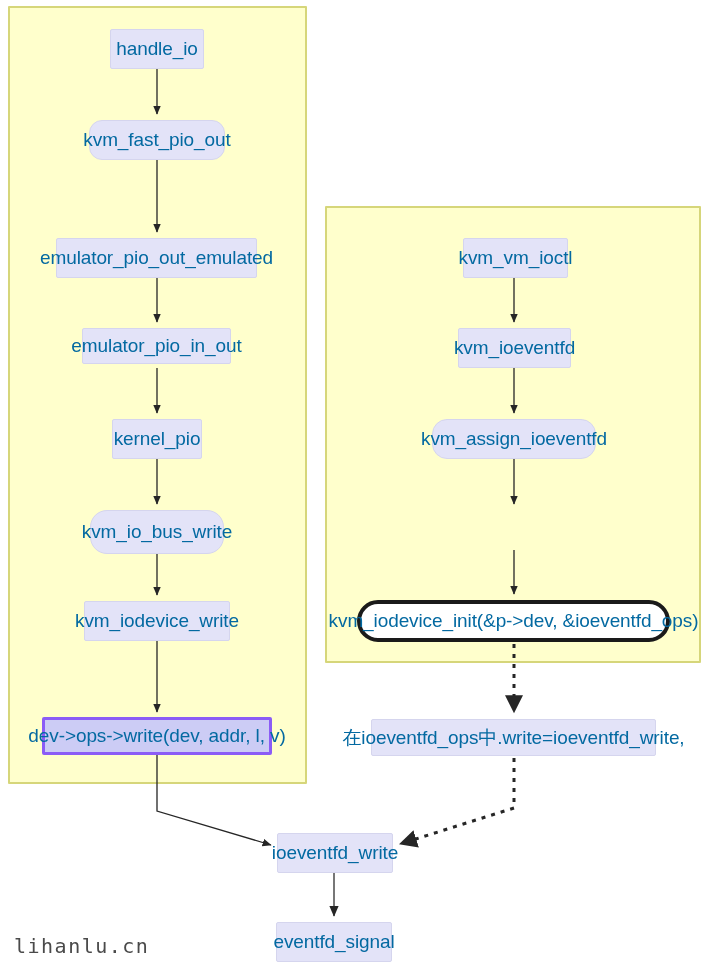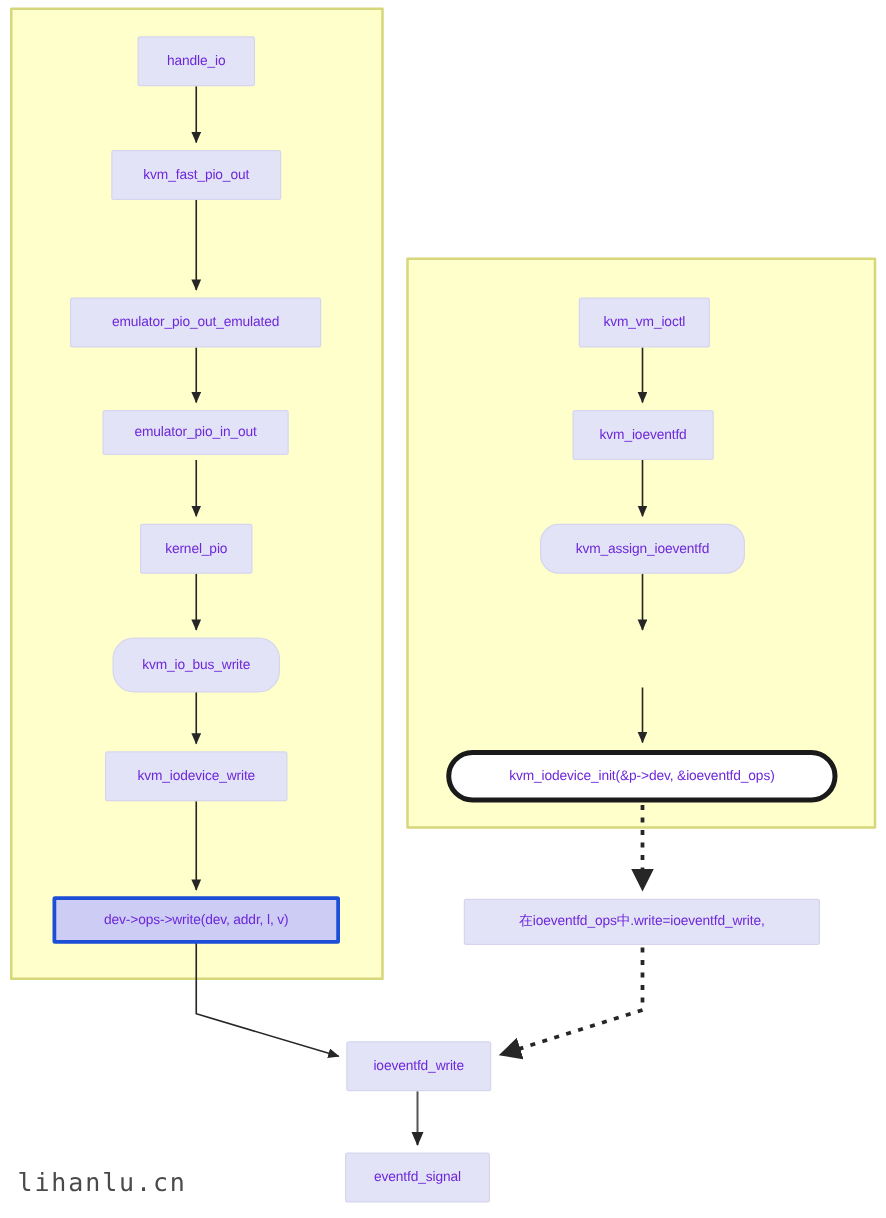--- a/index.html
+++ b/index.html
@@ -34,8 +34,8 @@
     display: flex;
     align-items: center;
     justify-content: center;
-    color: #6d28d9;
-    font-size: 11px;
+    color: #0369a1;
+    font-size: 19px;
     line-height: 1.15;
     white-space: nowrap;
     letter-spacing: -0.1px;

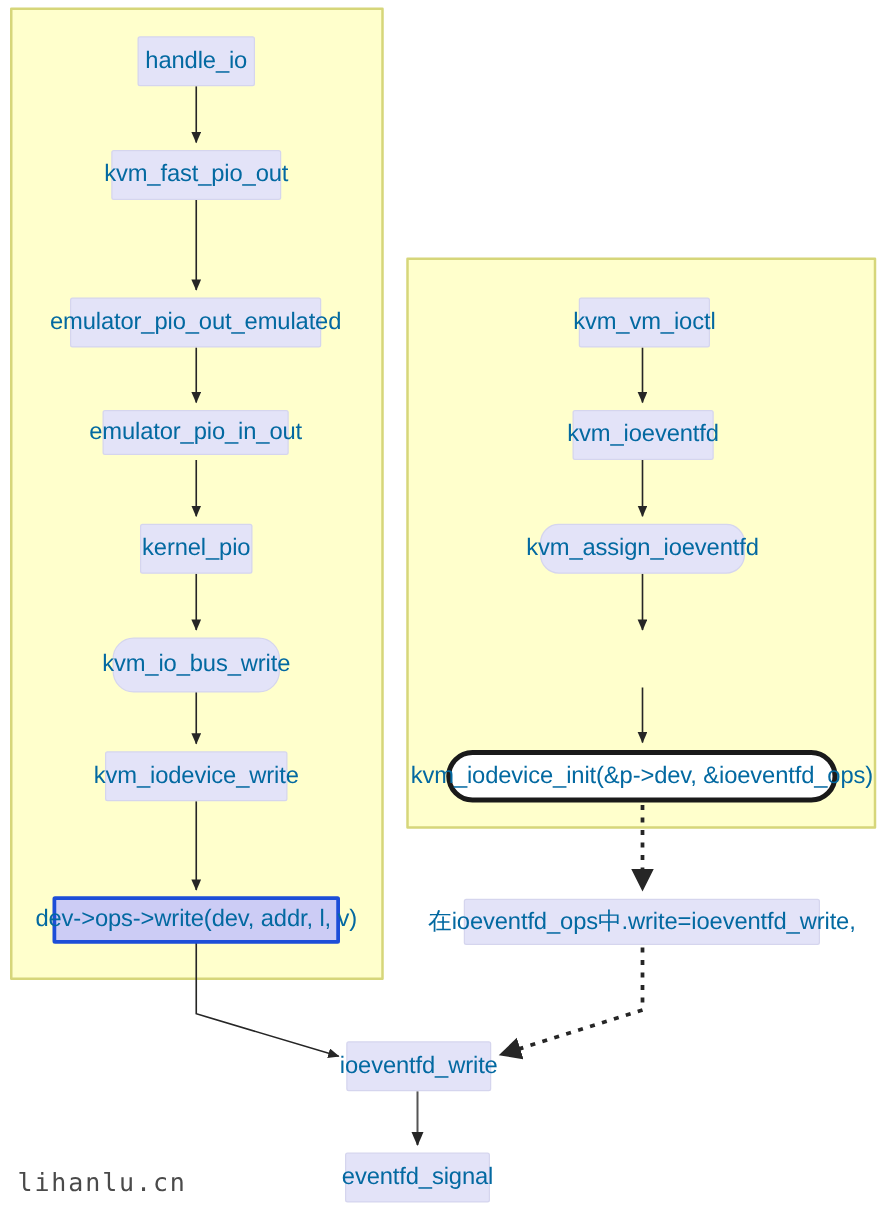--- a/index.html
+++ b/index.html
@@ -118,7 +118,7 @@
 
   <div class="node" style="left:110px; top:29px; width:94px; height:40px;">handle_io</div>
 
-  <div class="node" style="left:89px; top:120px; width:136px; height:40px;">kvm_fast_pio_out</div>
+  <div class="node" style="left:89px; top:120px; width:136px; height:40px;border-radius:13px;">kvm_fast_pio_out</div>
 
   <div class="node" style="left:56px; top:238px; width:201px; height:40px;">emulator_pio_out_emulated</div>
 

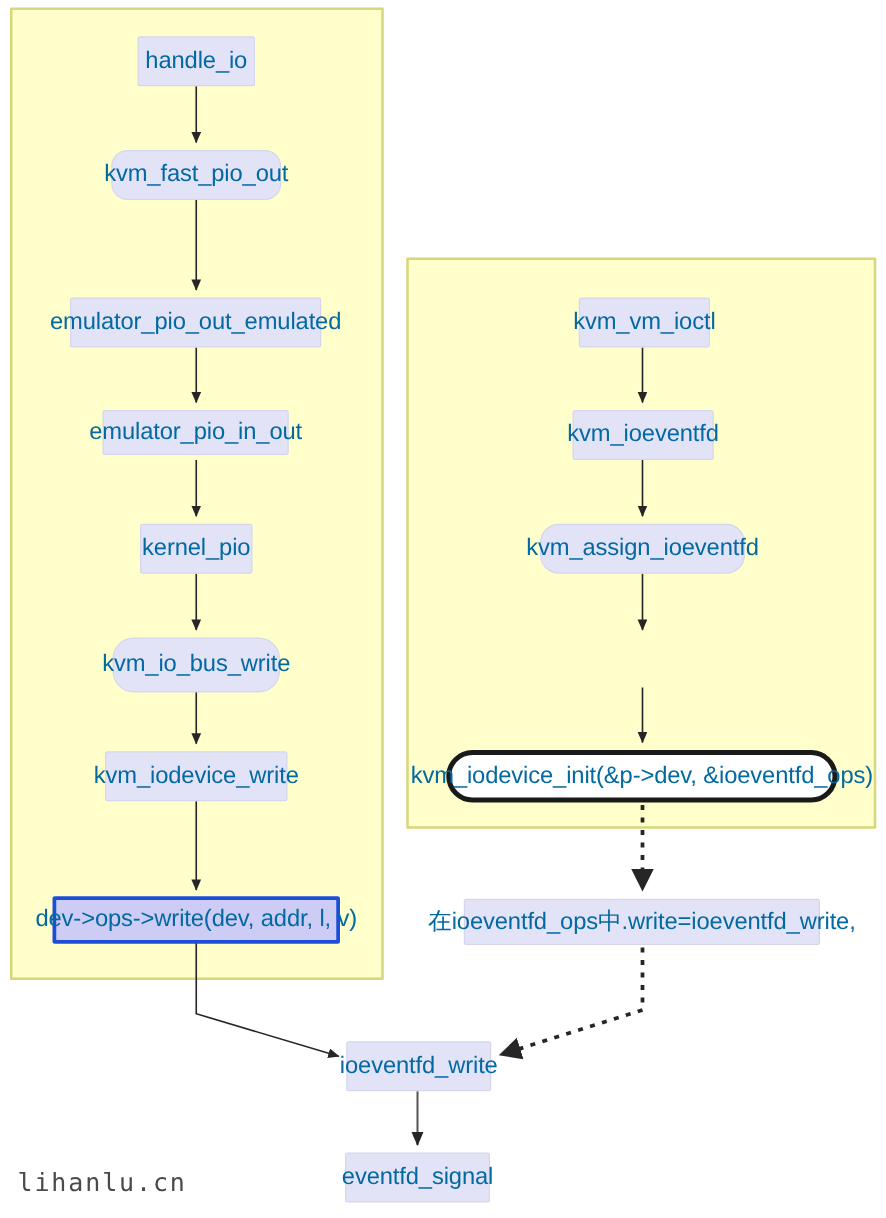--- a/index.html
+++ b/index.html
@@ -43,7 +43,7 @@
   }
   .node.highlight-red {
     background: #ccccf5;
-    border: 3px solid #1d4ed8;
+    border: 3px solid #8b5cf6;
     border-radius: 2px;
   }
   .node.highlight-black {

